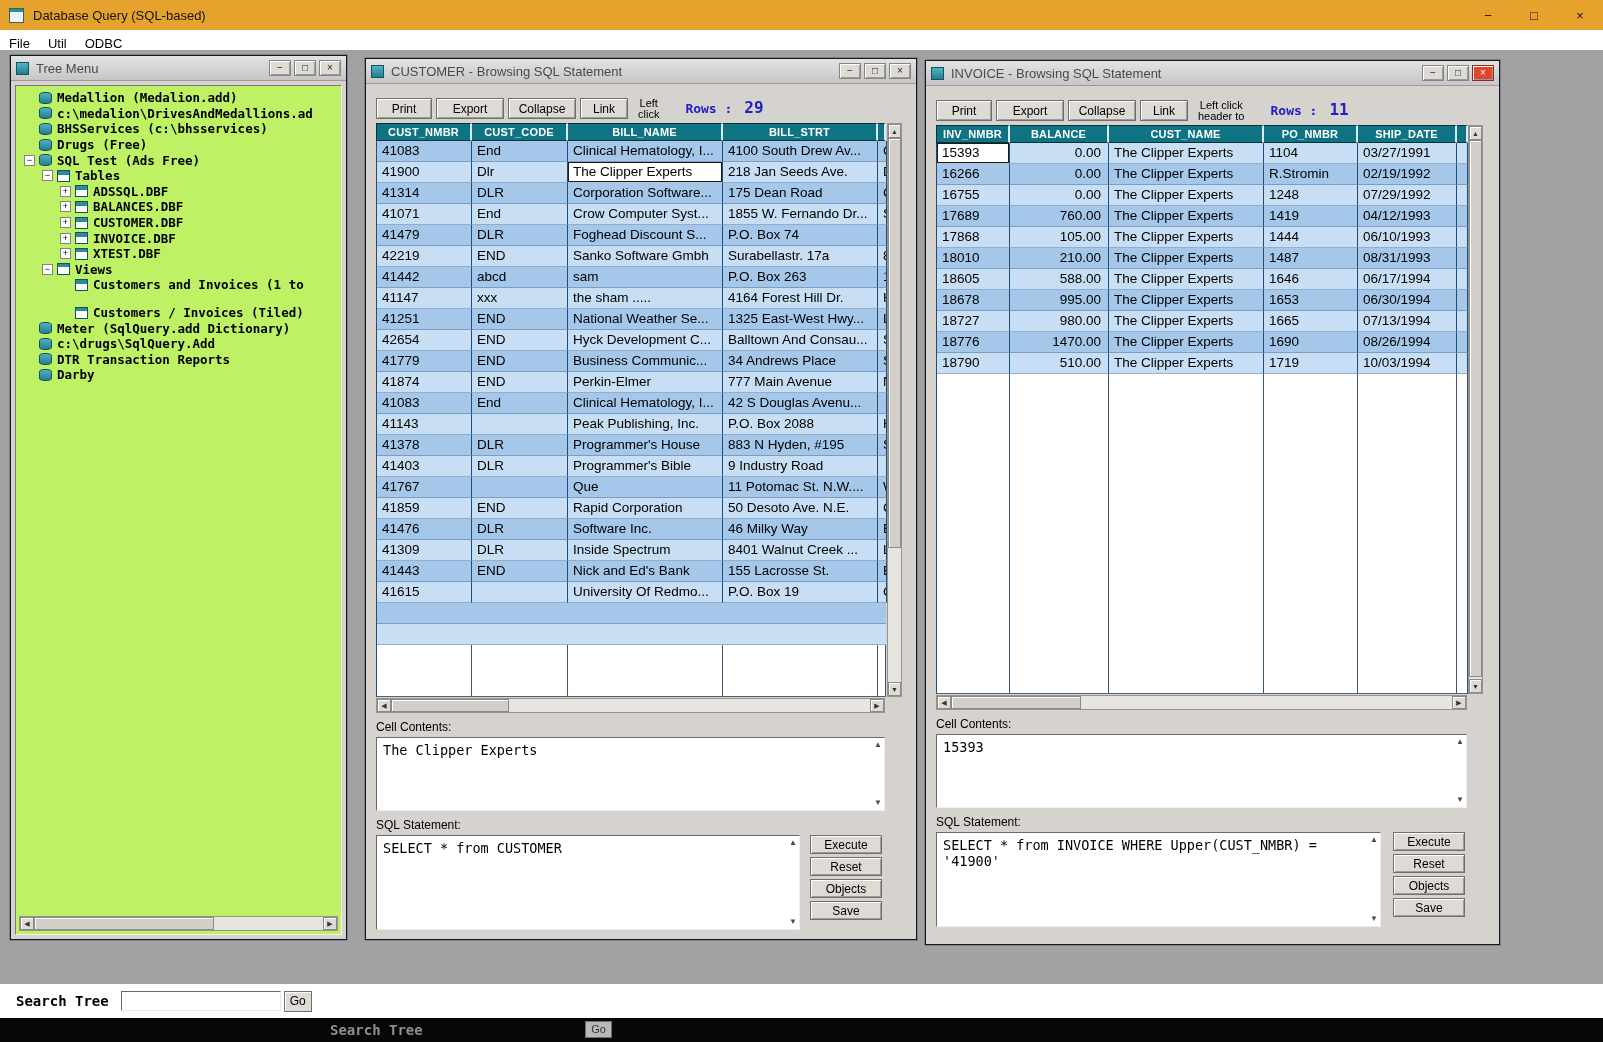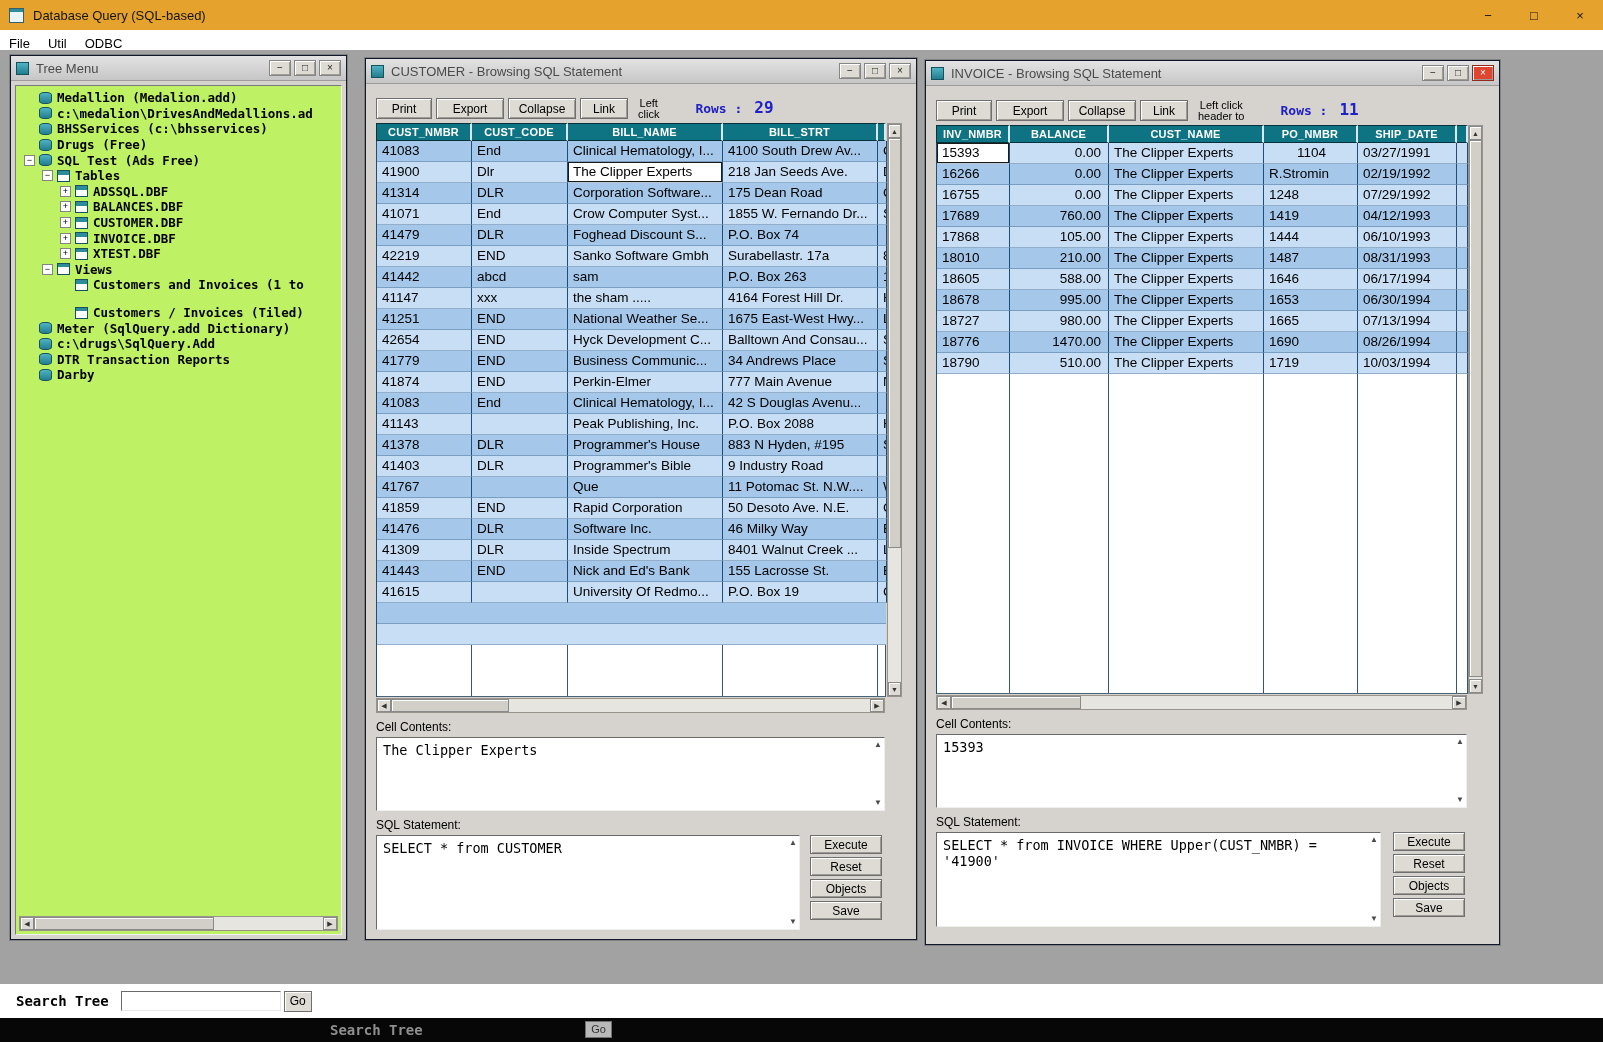--- a/index.html
+++ b/index.html
@@ -31,7 +31,7 @@
 .toolbar{display:flex;align-items:flex-start;height:25px}
 .tb-btn{height:21px;margin-right:4px;background:#DEDBD4;border:1px solid #6F6F6F;box-shadow:inset 1px 1px 0 #FFF,inset -1px -1px 0 #9E9B94;font-size:12px;color:#000;padding:0 4px}
 .tb-hint{margin-left:6px;font-size:11px;line-height:11px;color:#000;text-align:center;white-space:pre-line}
-.rows-label{margin-left:36px;display:flex;align-items:baseline;color:#2020C8;font-family:"DejaVu Sans Mono",monospace;font-weight:bold;font-size:13px}
+.rows-label{margin-left:26px;display:flex;align-items:baseline;color:#2020C8;font-family:"DejaVu Sans Mono",monospace;font-weight:bold;font-size:13px}
 .rows-num{font-size:16px;margin-left:12px}
 
 

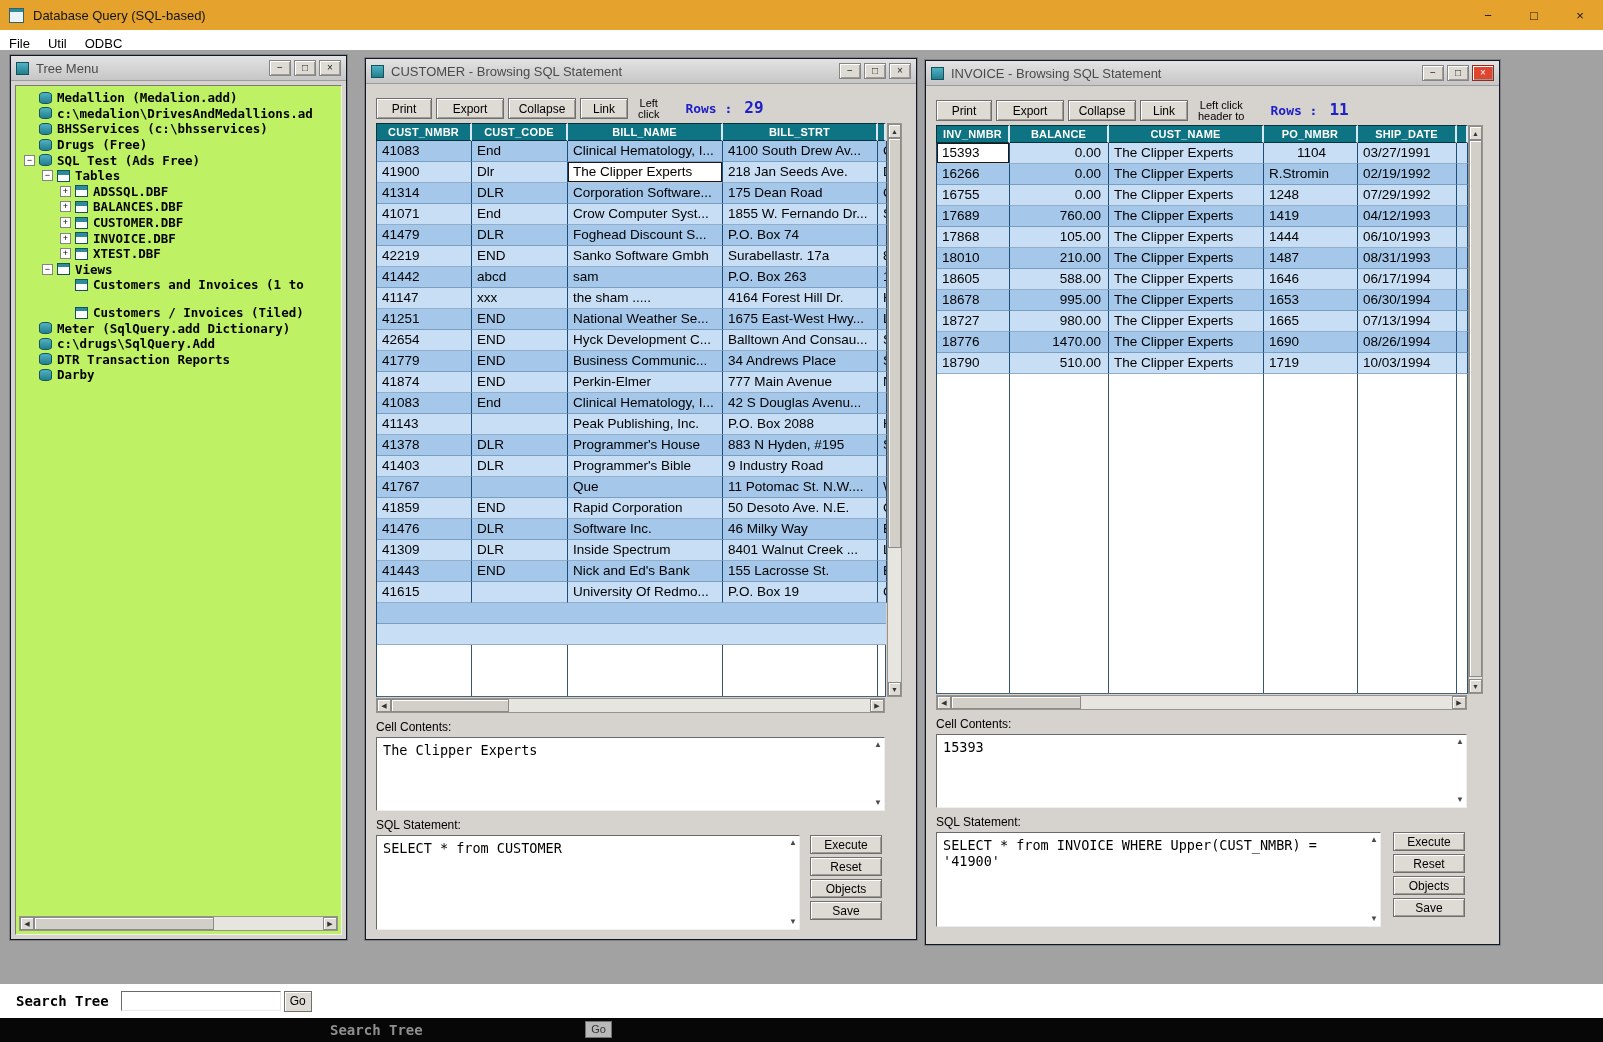--- a/index.html
+++ b/index.html
@@ -494,7 +494,7 @@
                 <div class="grid-cell cell-selected" style="width: 73px;">15393</div>
                 <div class="grid-cell align-r" style="width: 99px;">0.00</div>
                 <div class="grid-cell" style="width: 155px;">The Clipper Experts</div>
-                <div class="grid-cell" style="width: 94px; text-align: center;">1104</div>
+                <div class="grid-cell" style="width: 94px;">1104</div>
                 <div class="grid-cell" style="width: 99px;">03/27/1991</div>
                 <div class="grid-cell" style="width: 11px;"></div>
               </div>

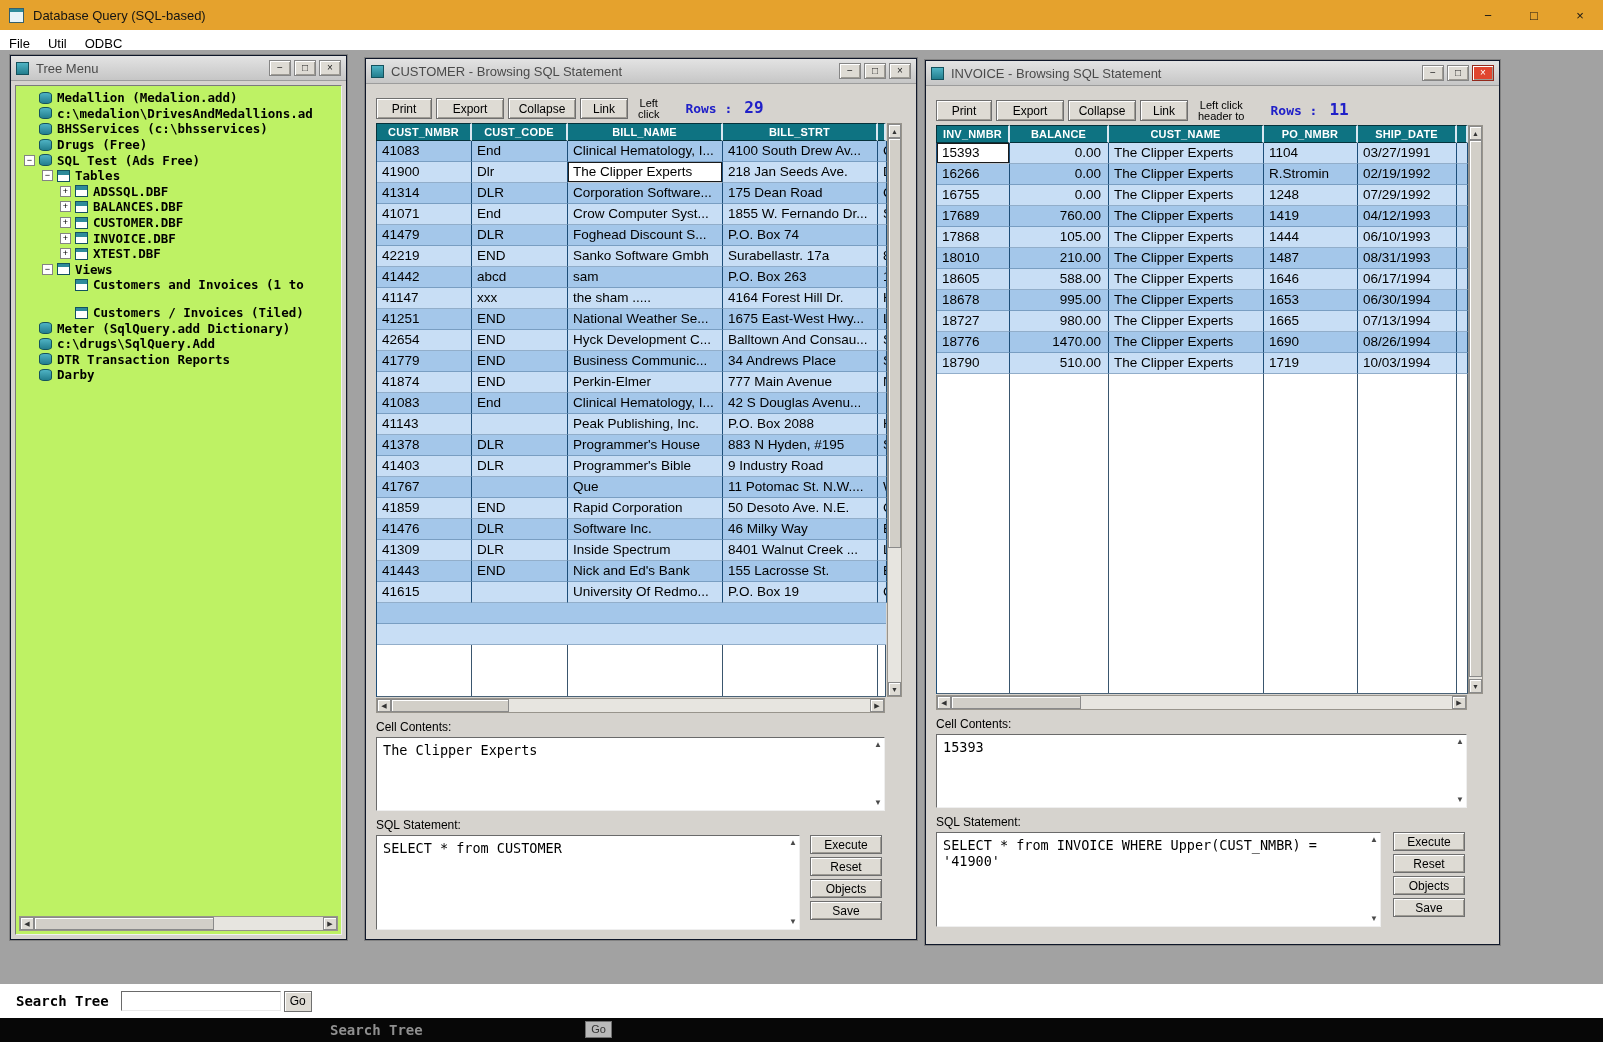--- a/index.html
+++ b/index.html
@@ -315,7 +315,7 @@
                 <div class="grid-cell" style="width: 95px;">41251</div>
                 <div class="grid-cell" style="width: 96px;">END</div>
                 <div class="grid-cell" style="width: 155px;">National Weather Se...</div>
-                <div class="grid-cell" style="width: 155px;">1675 East-West Hwy...</div>
+                <div class="grid-cell" style="width: 155px;">1325 East-West Hwy...</div>
                 <div class="grid-cell" style="width: 8px;">L</div>
               </div>
               <div class="grid-row row-light">

